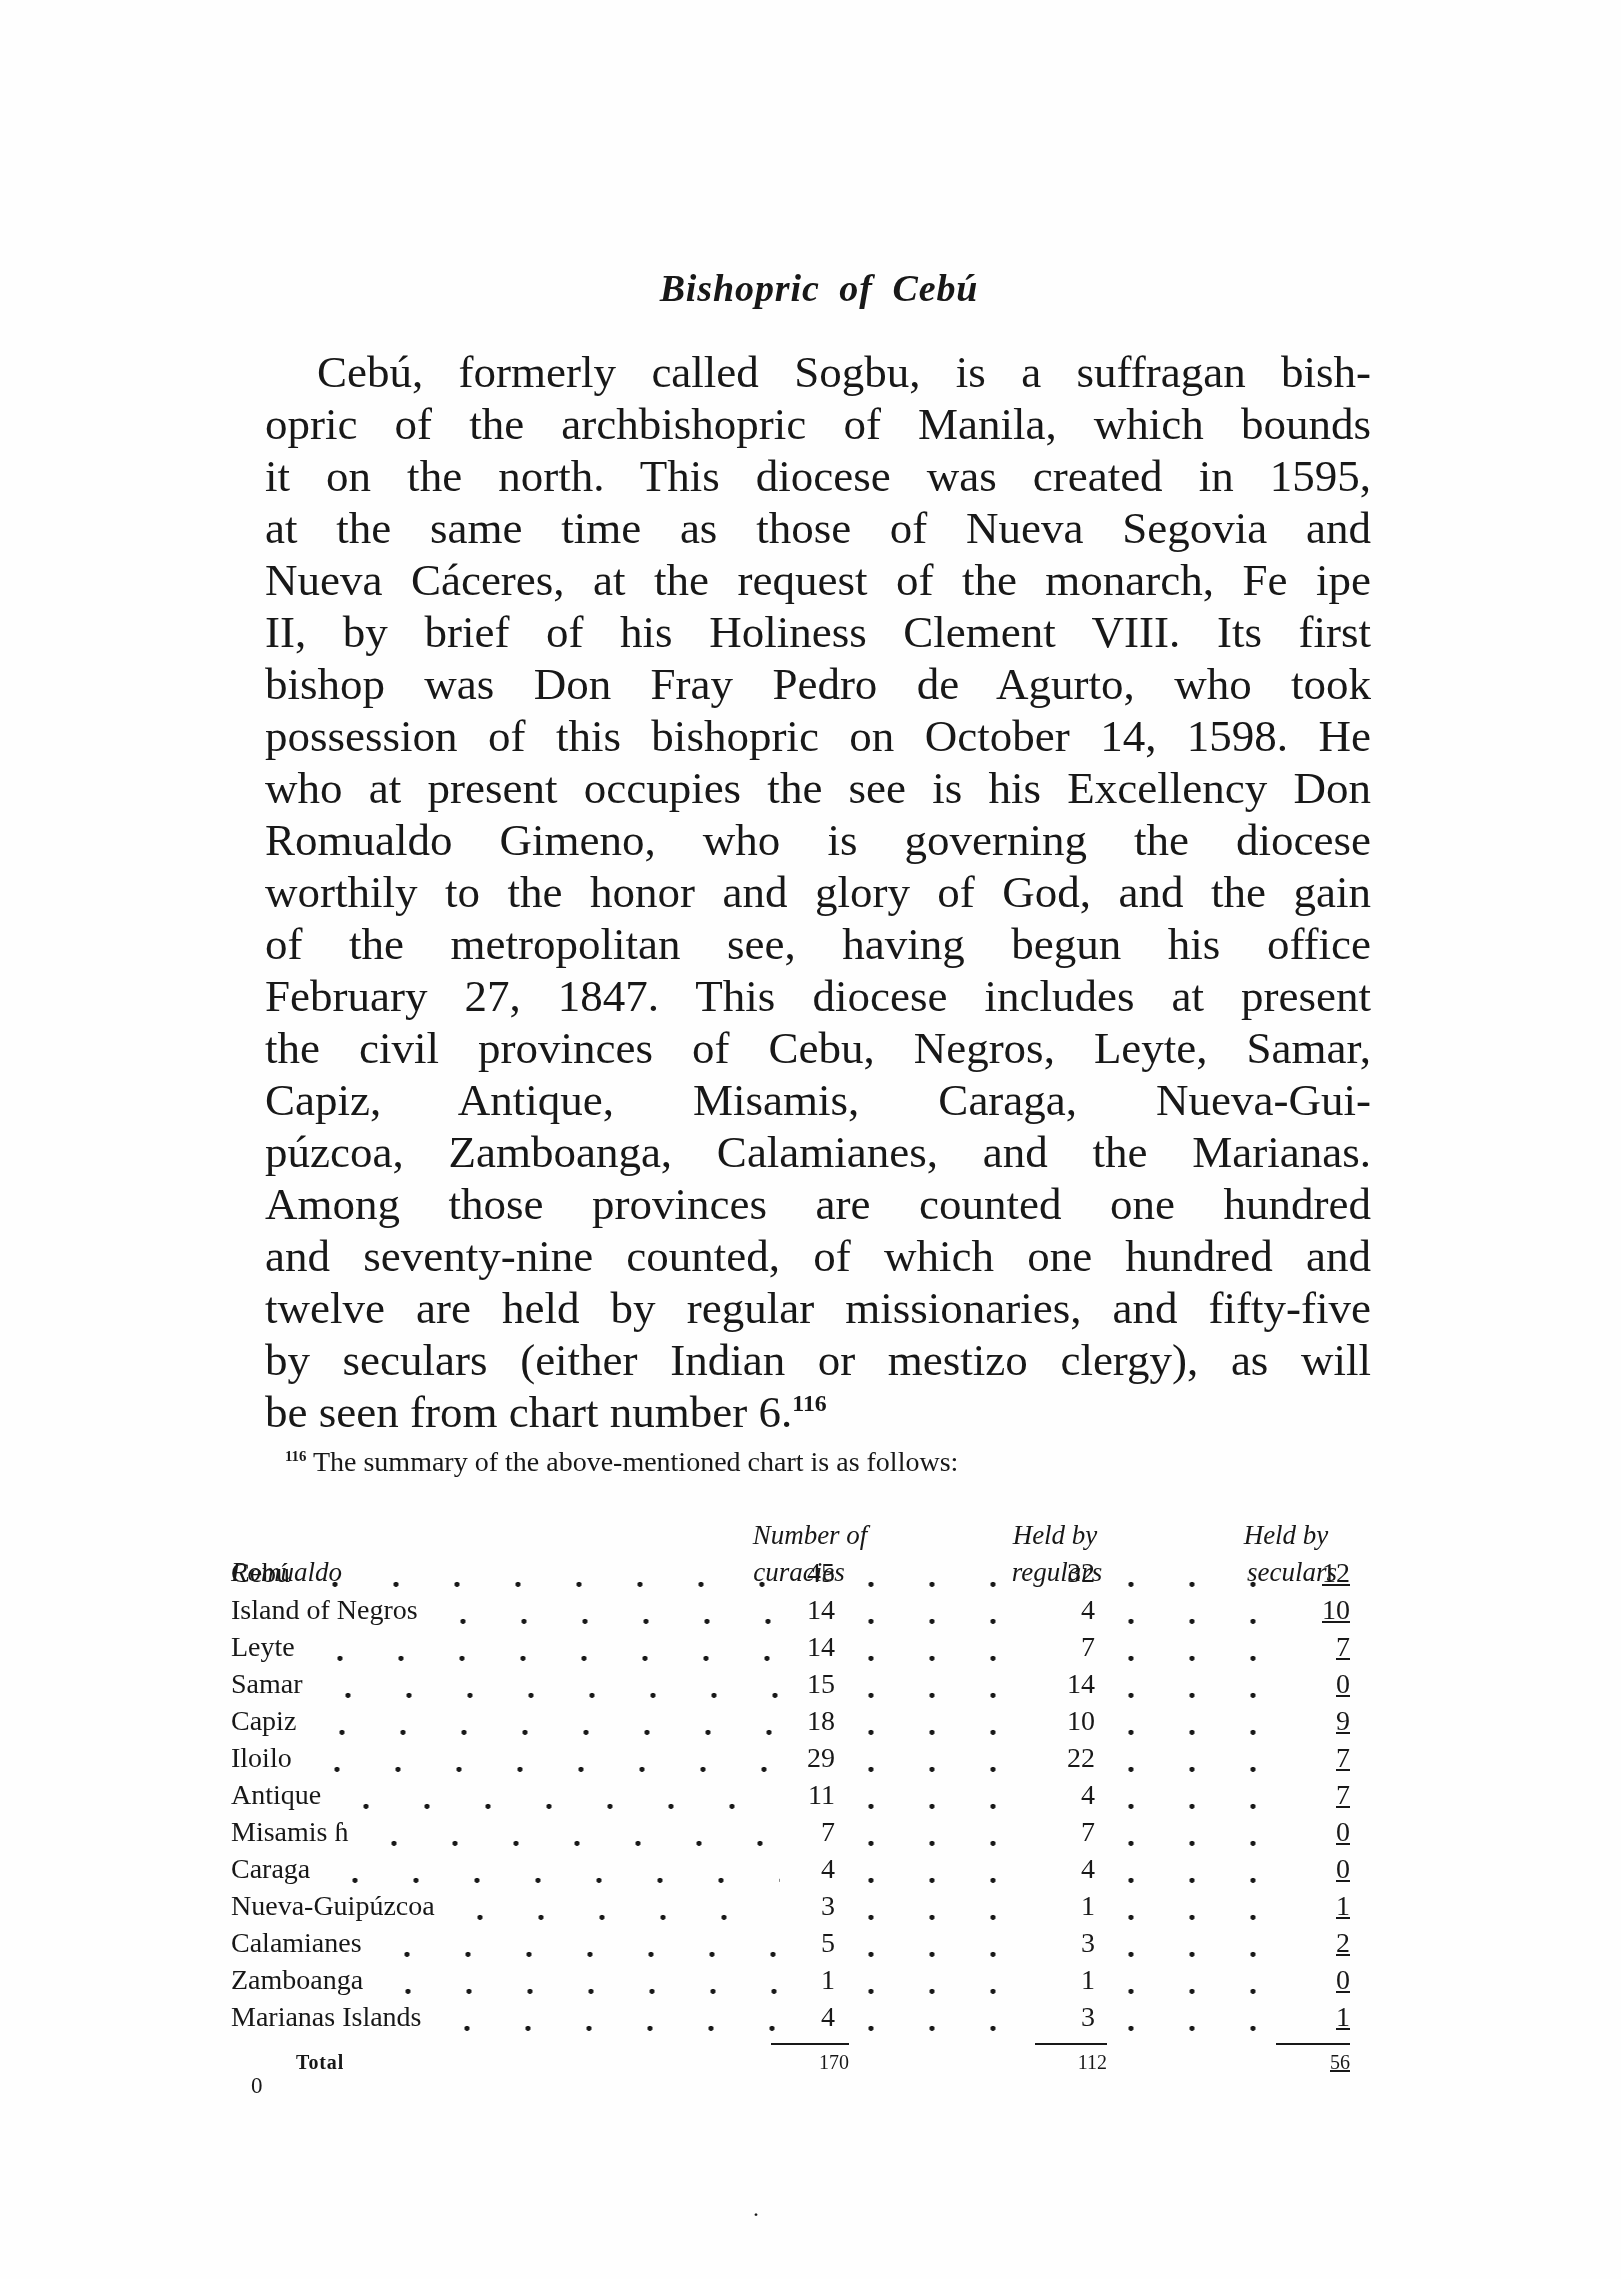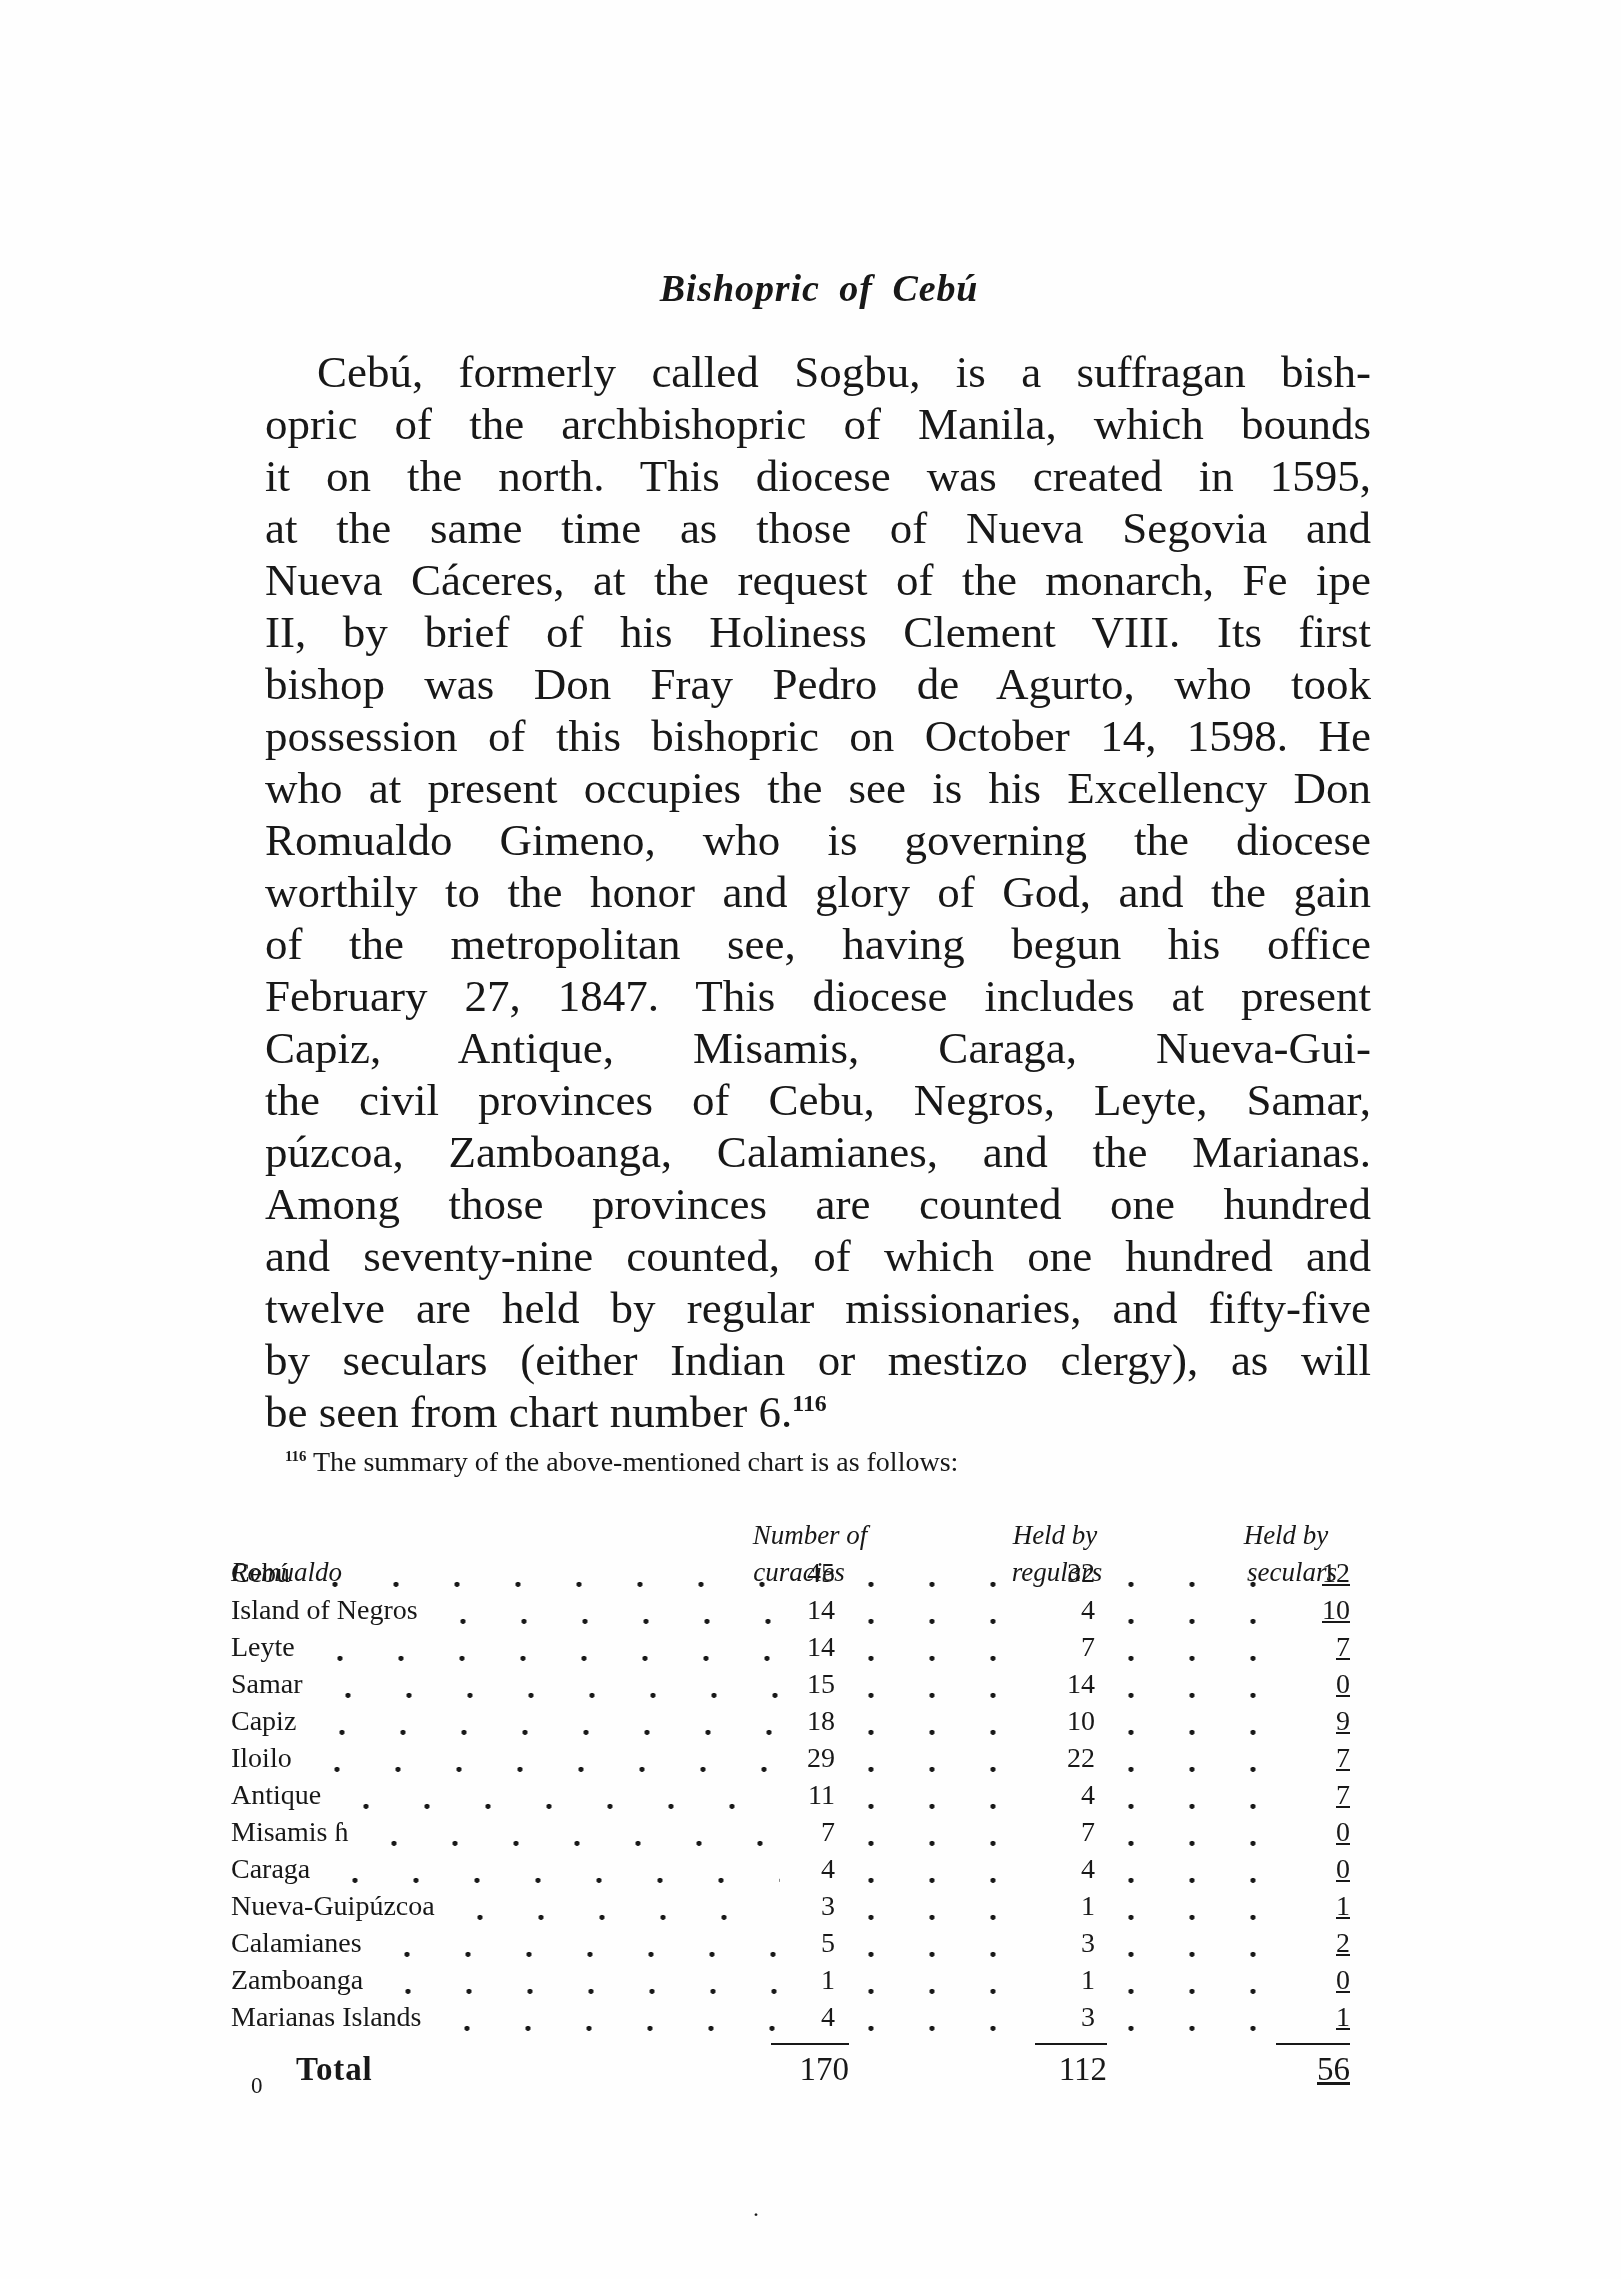--- a/index.html
+++ b/index.html
@@ -104,8 +104,8 @@
     <div class="bodyline">worthily to the honor and glory of God, and the gain</div>
     <div class="bodyline">of the metropolitan see, having begun his office</div>
     <div class="bodyline">February 27, 1847.  This diocese includes at present</div>
+    <div class="bodyline">the civil provinces of Cebu, Negros, Leyte, Samar,</div>
     <div class="bodyline">Capiz, Antique, Misamis, Caraga, Nueva-Gui-</div>
-    <div class="bodyline">the civil provinces of Cebu, Negros, Leyte, Samar,</div>
     <div class="bodyline">púzcoa, Zamboanga, Calamianes, and the Marianas.</div>
     <div class="bodyline">Among those provinces are counted one hundred</div>
     <div class="bodyline">and seventy-nine counted, of which one hundred and</div>

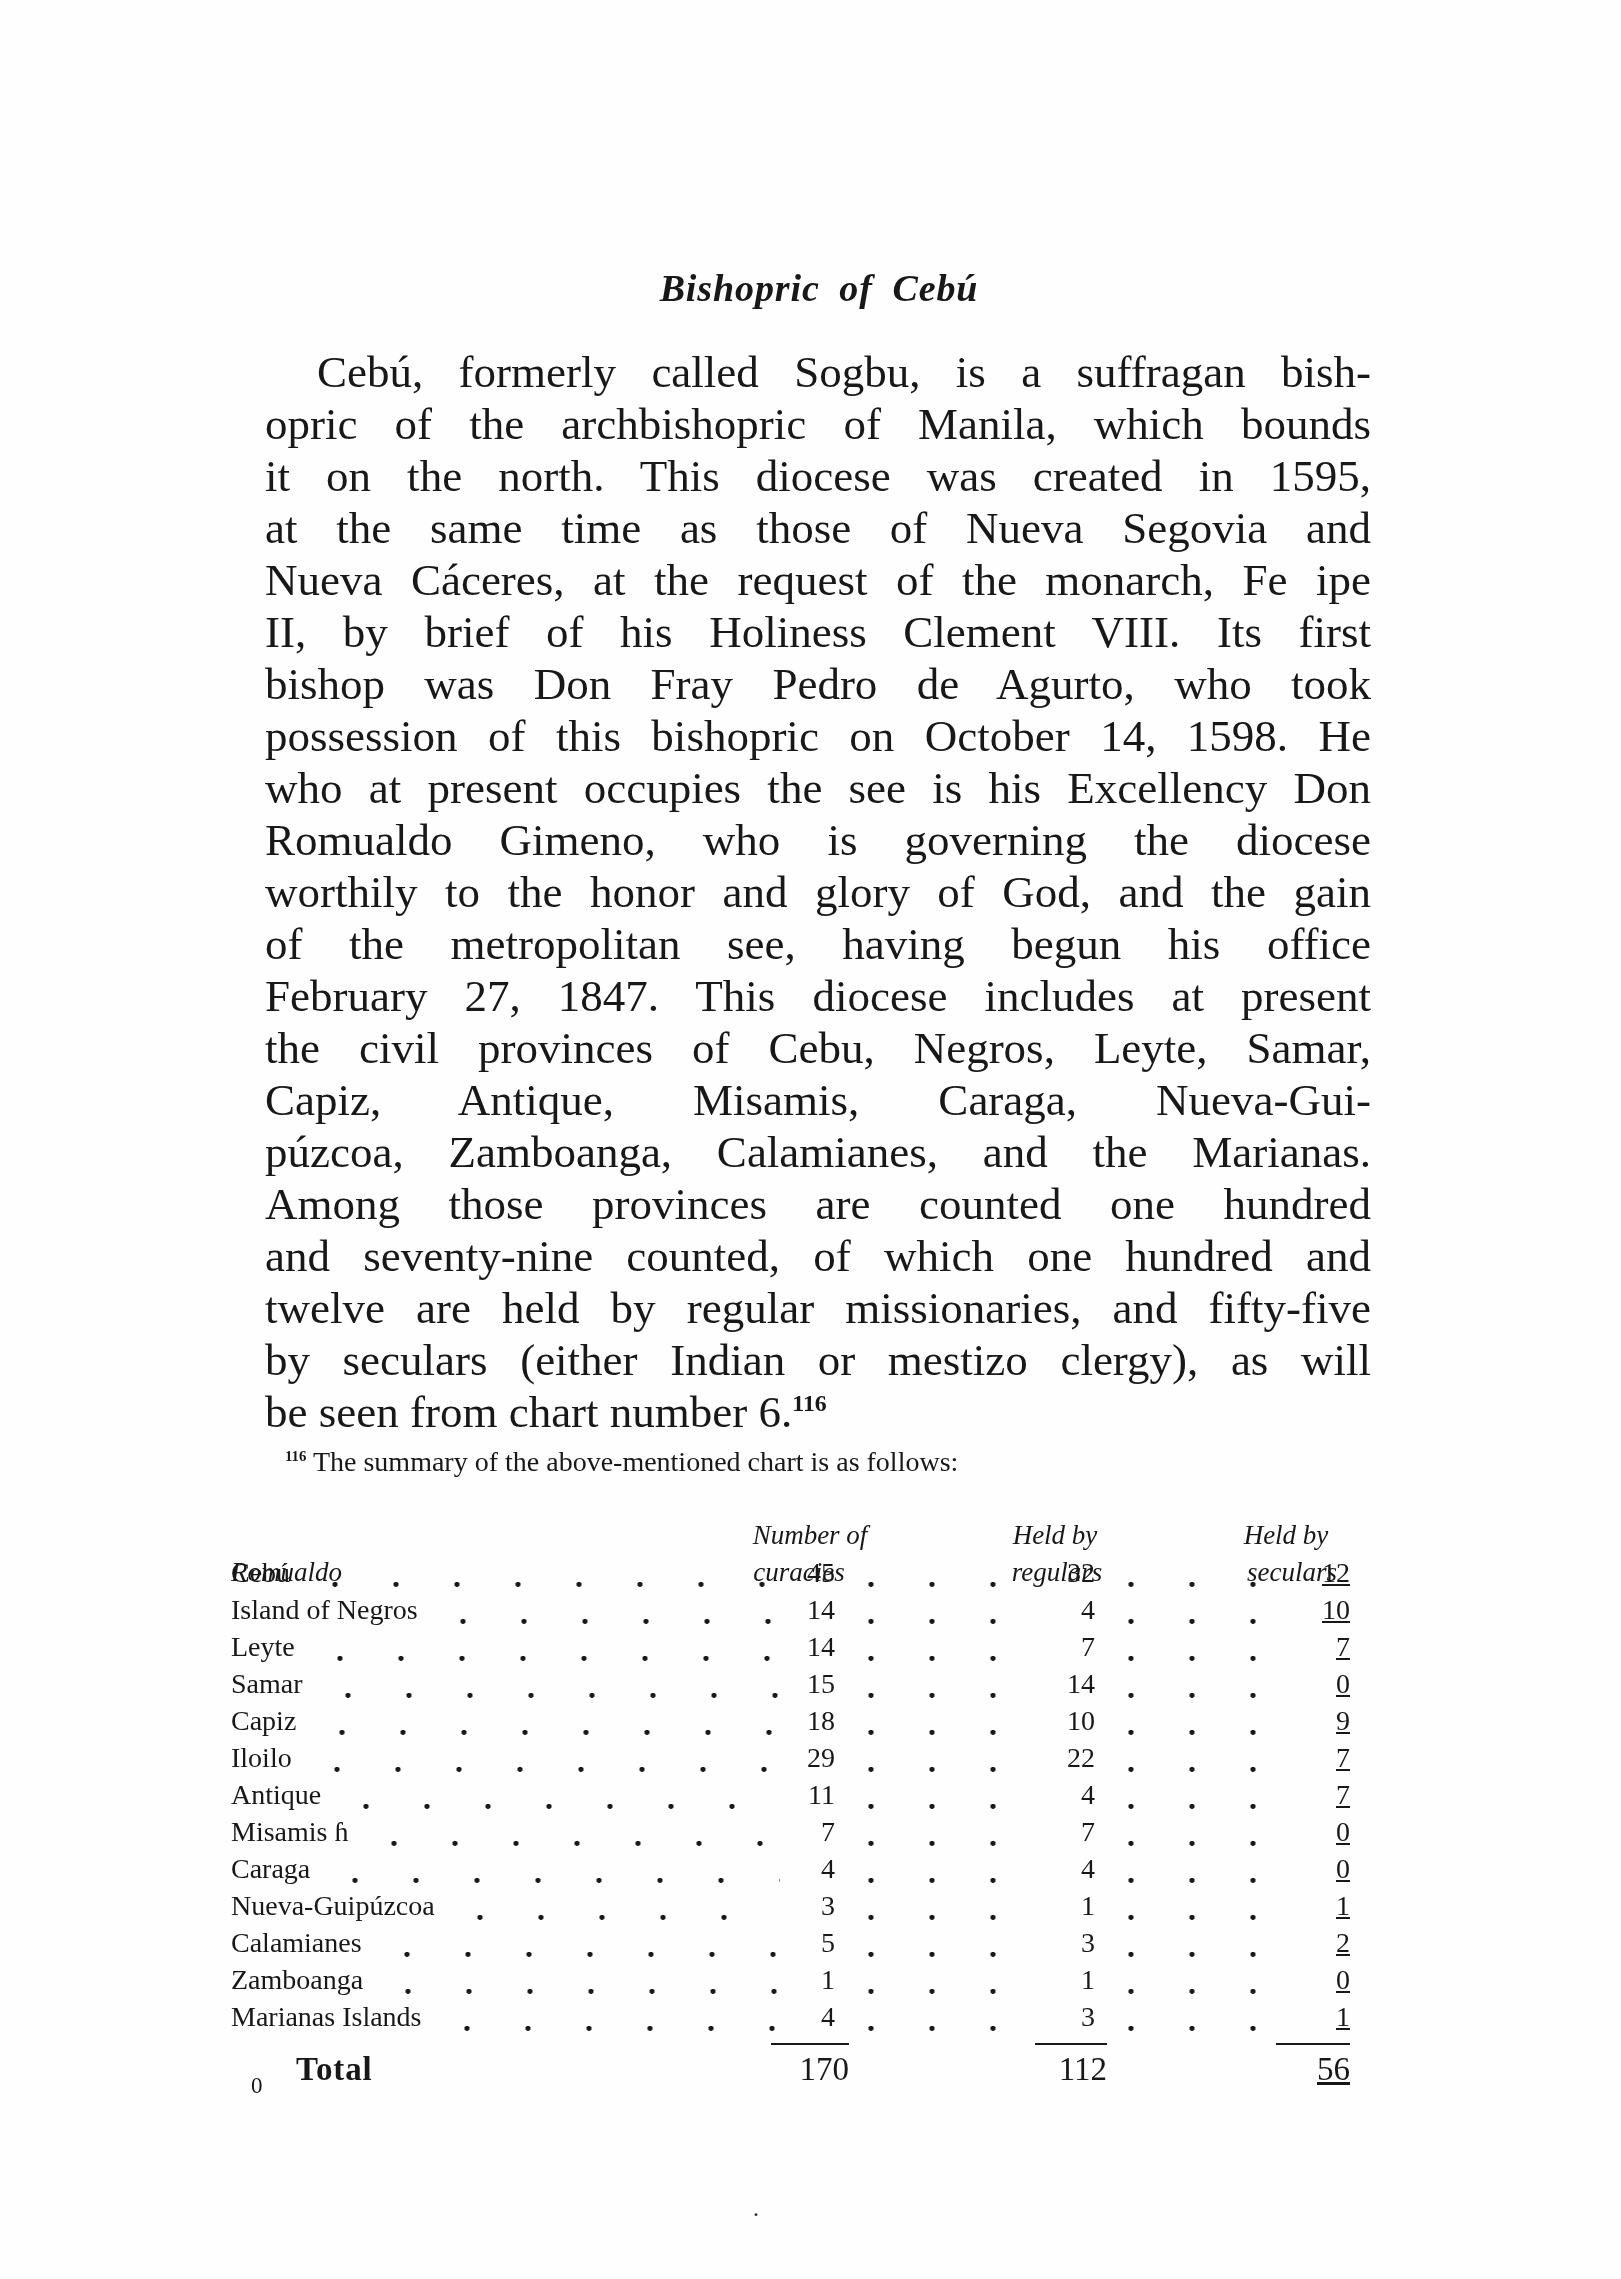--- a/index.html
+++ b/index.html
@@ -71,7 +71,7 @@
   .c1{width:55px;text-align:right;white-space:nowrap;}
   .c2{width:52px;text-align:right;white-space:nowrap;}
   .c3{width:66px;text-align:right;white-space:nowrap;text-decoration:underline;}
-  .total-row{display:flex;align-items:baseline;height:48px;font-size:33px;margin-top:5.5px;}
+  .total-row{display:flex;align-items:baseline;height:48px;font-size:20px;margin-top:5.5px;}
   .total-label{font-weight:700;margin-left:65px;letter-spacing:0.9px;}
   .sp{background:none;}
   .tot{border-top:2.8px solid var(--ink);padding-top:5.5px;}

